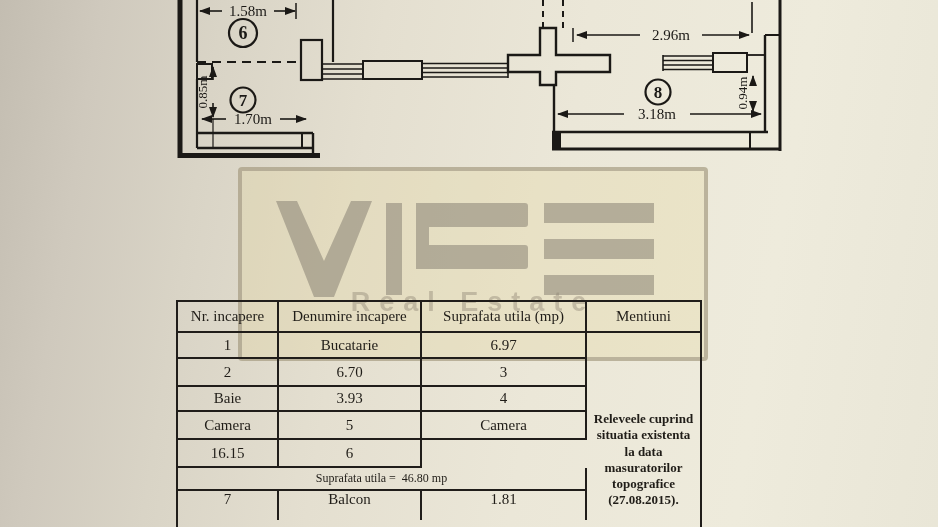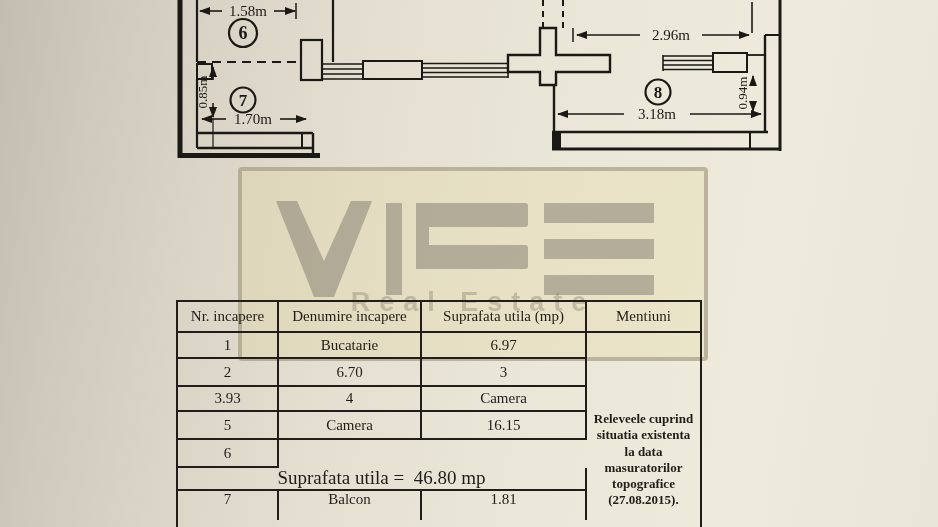--- a/index.html
+++ b/index.html
@@ -204,6 +204,7 @@
   <div class="c">6.70</div>
 
   <div class="c">3</div>
+  <div class="c">Baie</div>
   <div class="c">3.93</div>
 
   <div class="c">4</div>

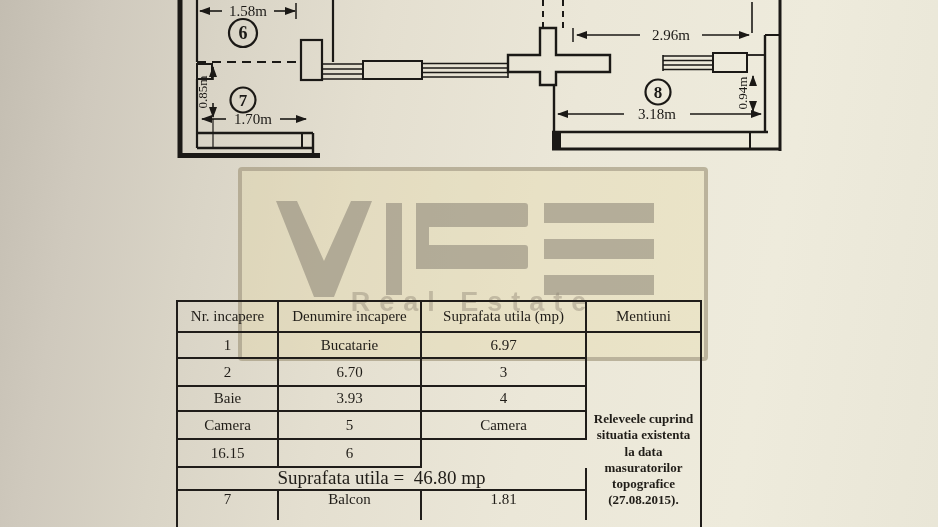--- a/index.html
+++ b/index.html
@@ -39,7 +39,7 @@
     background:transparent;overflow:hidden;font-family:Liberation Serif, serif;
   }
   .c.hdr{font-size:15px;}
-  .c.total{grid-column:1/4;font-size:19px;}
+  .c.total{grid-column:1/4;font-size:12px;}
   .c.mention{
     grid-column:4;grid-row:2/10;border-right:none;
     align-items:flex-start;padding-top:78px;box-sizing:border-box;

